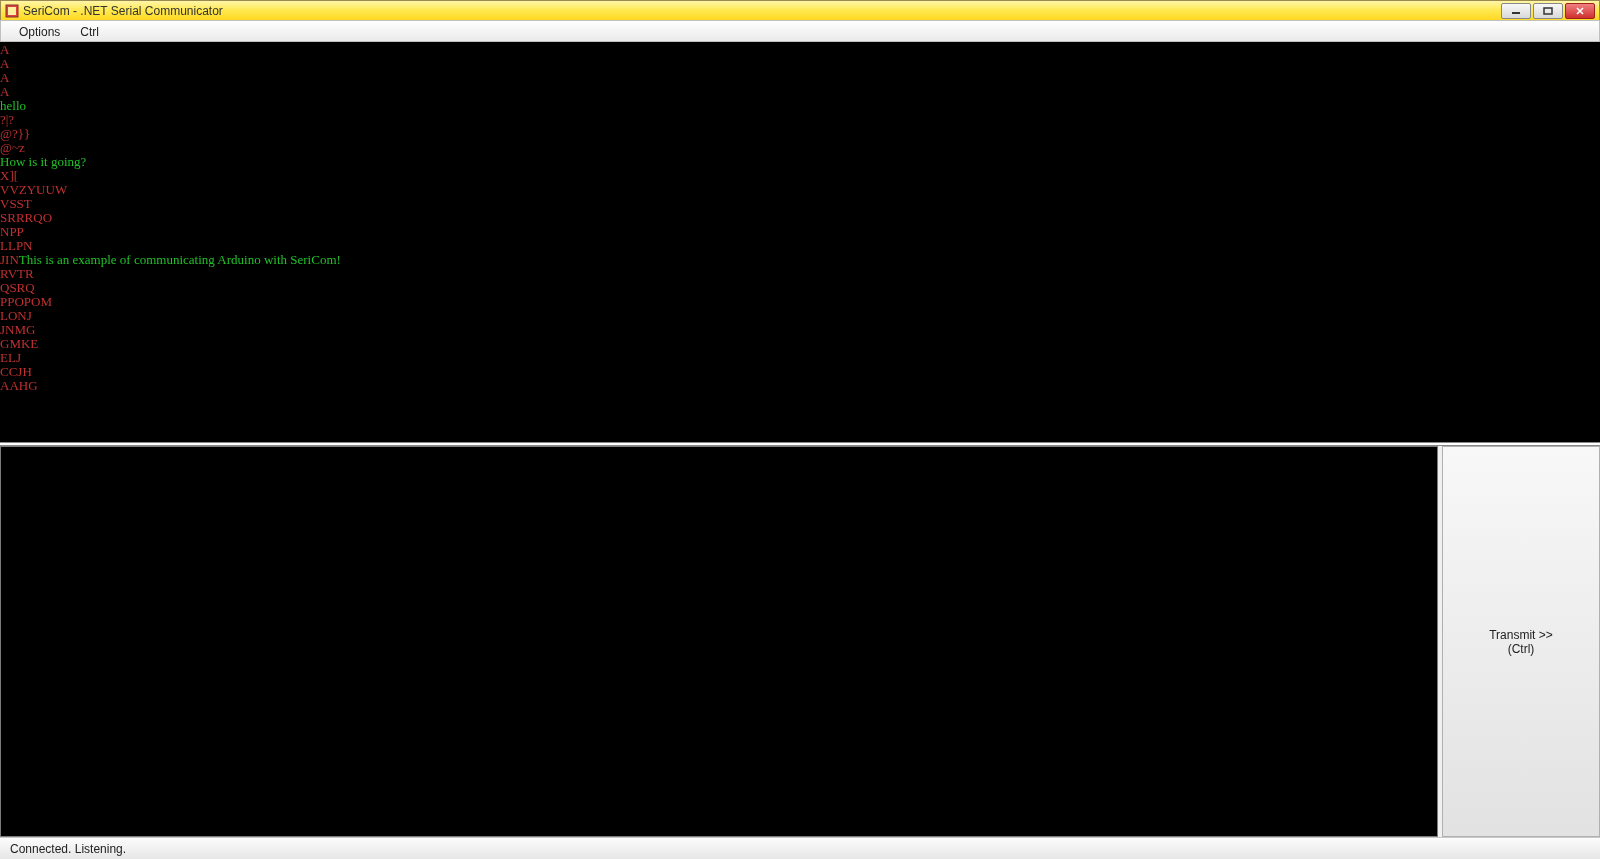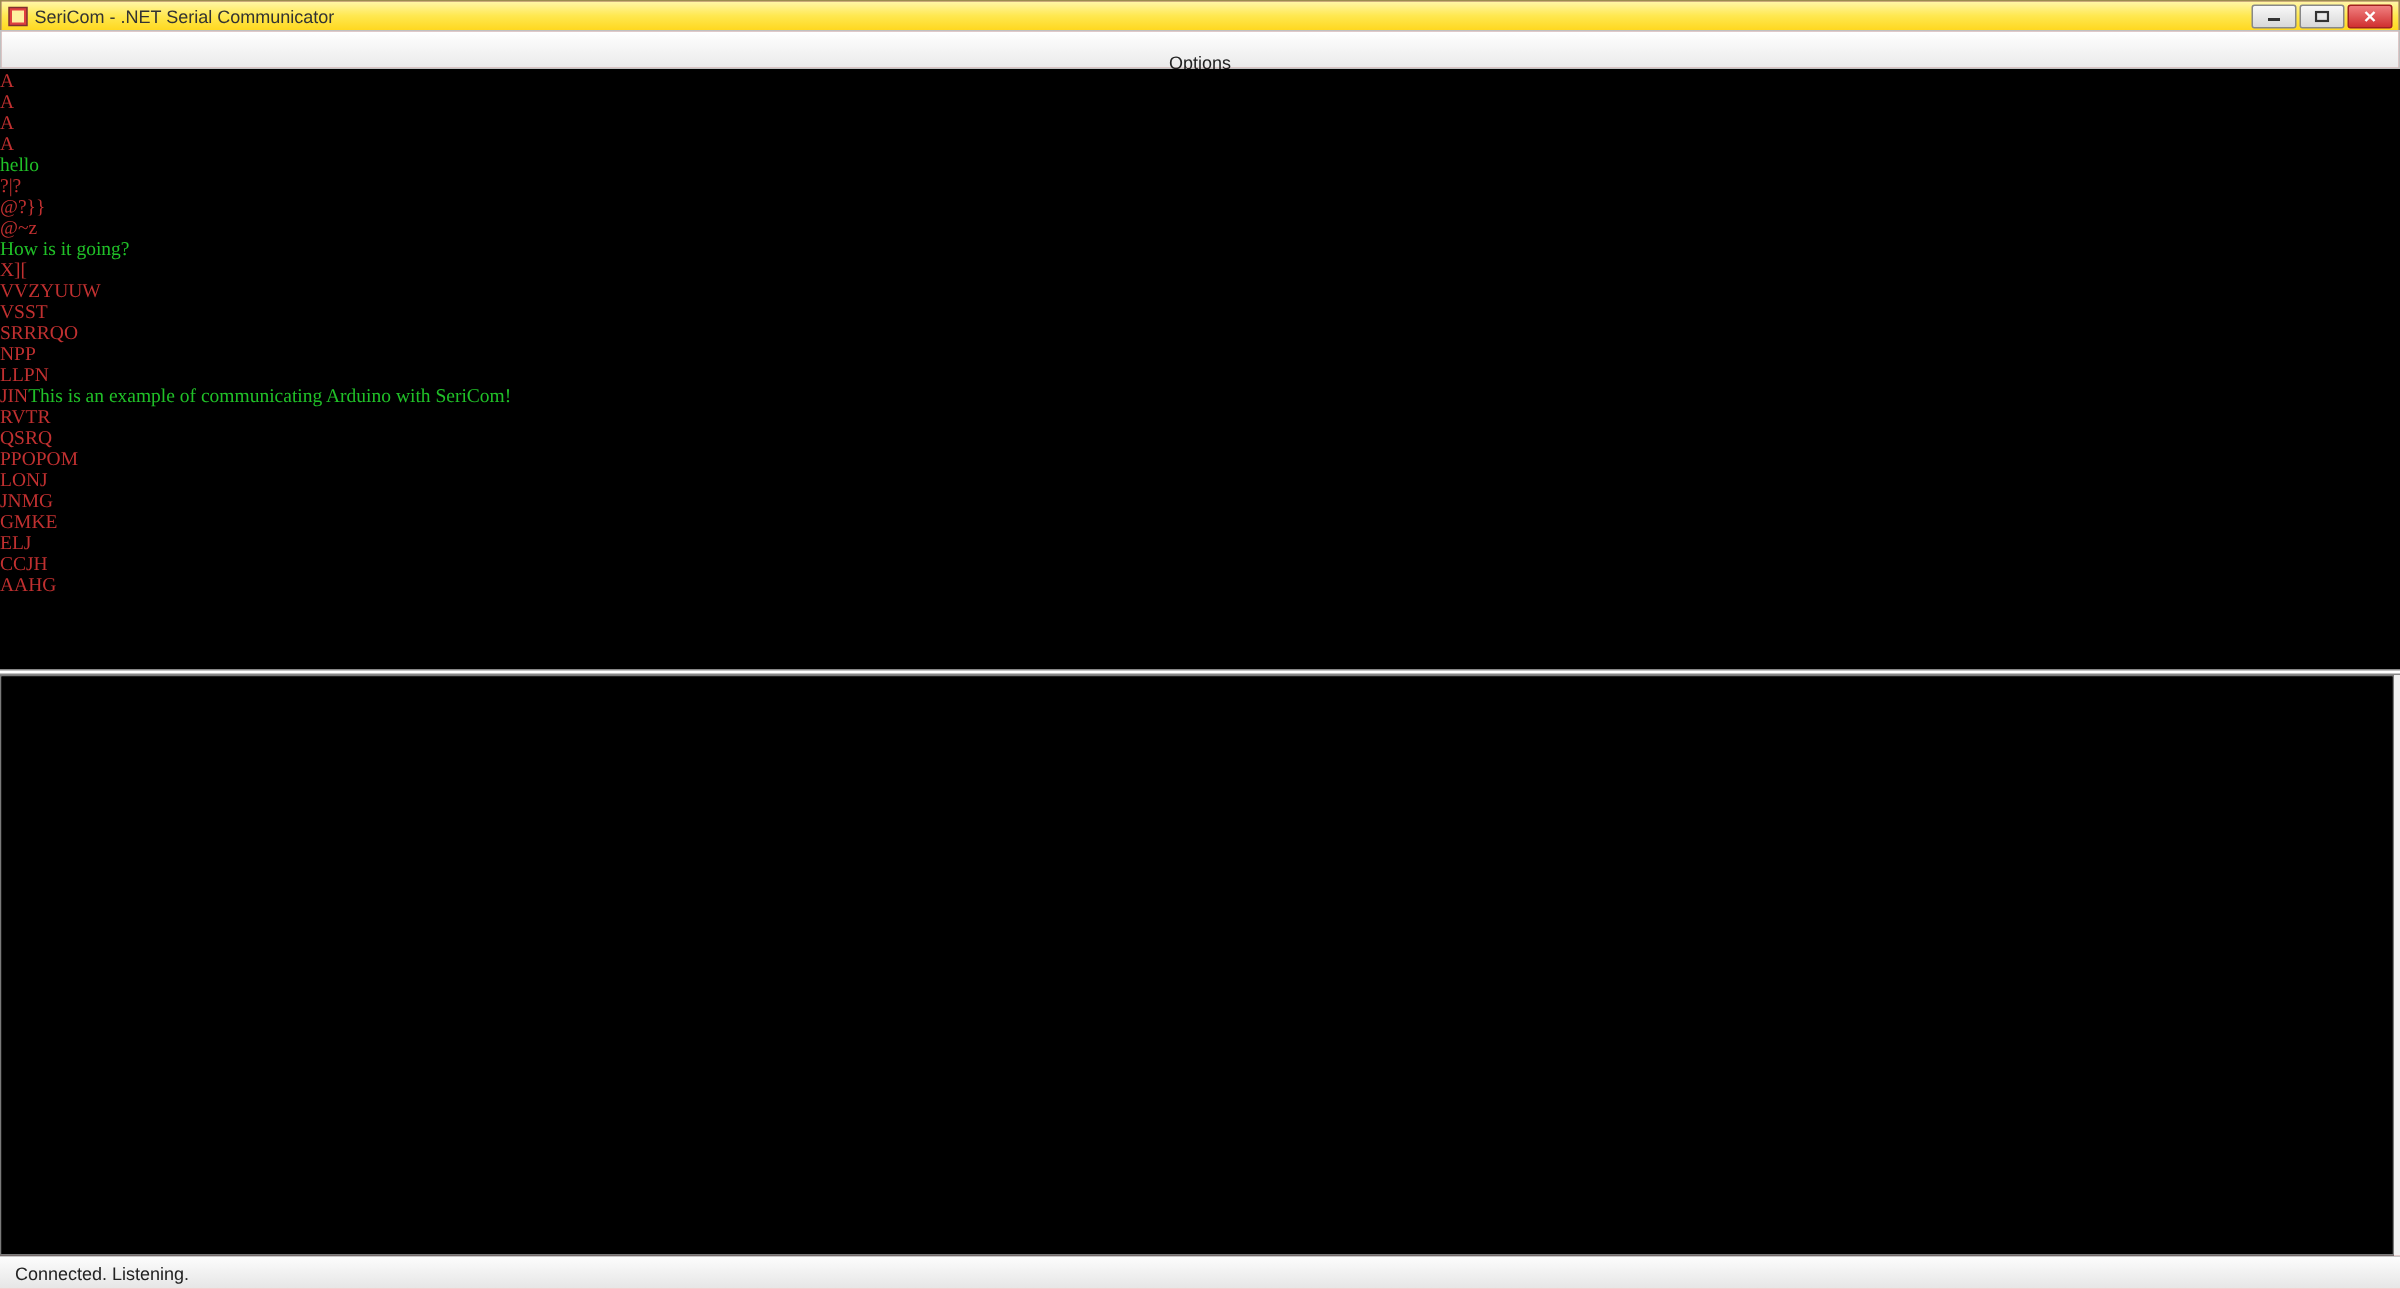--- a/index.html
+++ b/index.html
@@ -50,11 +50,10 @@
     background: linear-gradient(to bottom, #ffffff, #eaeaea);
     border: 1px solid #c0c0c0;
     display: flex;
-    align-items: center;
-    padding: 12px 8px;
+    align-items: flex-end;
+    padding: 0 8px;
     font-size: 12px;
     color: #222;
-    flex-direction: column;
   }
   .menu-item { padding: 2px 10px; cursor: pointer; }
   

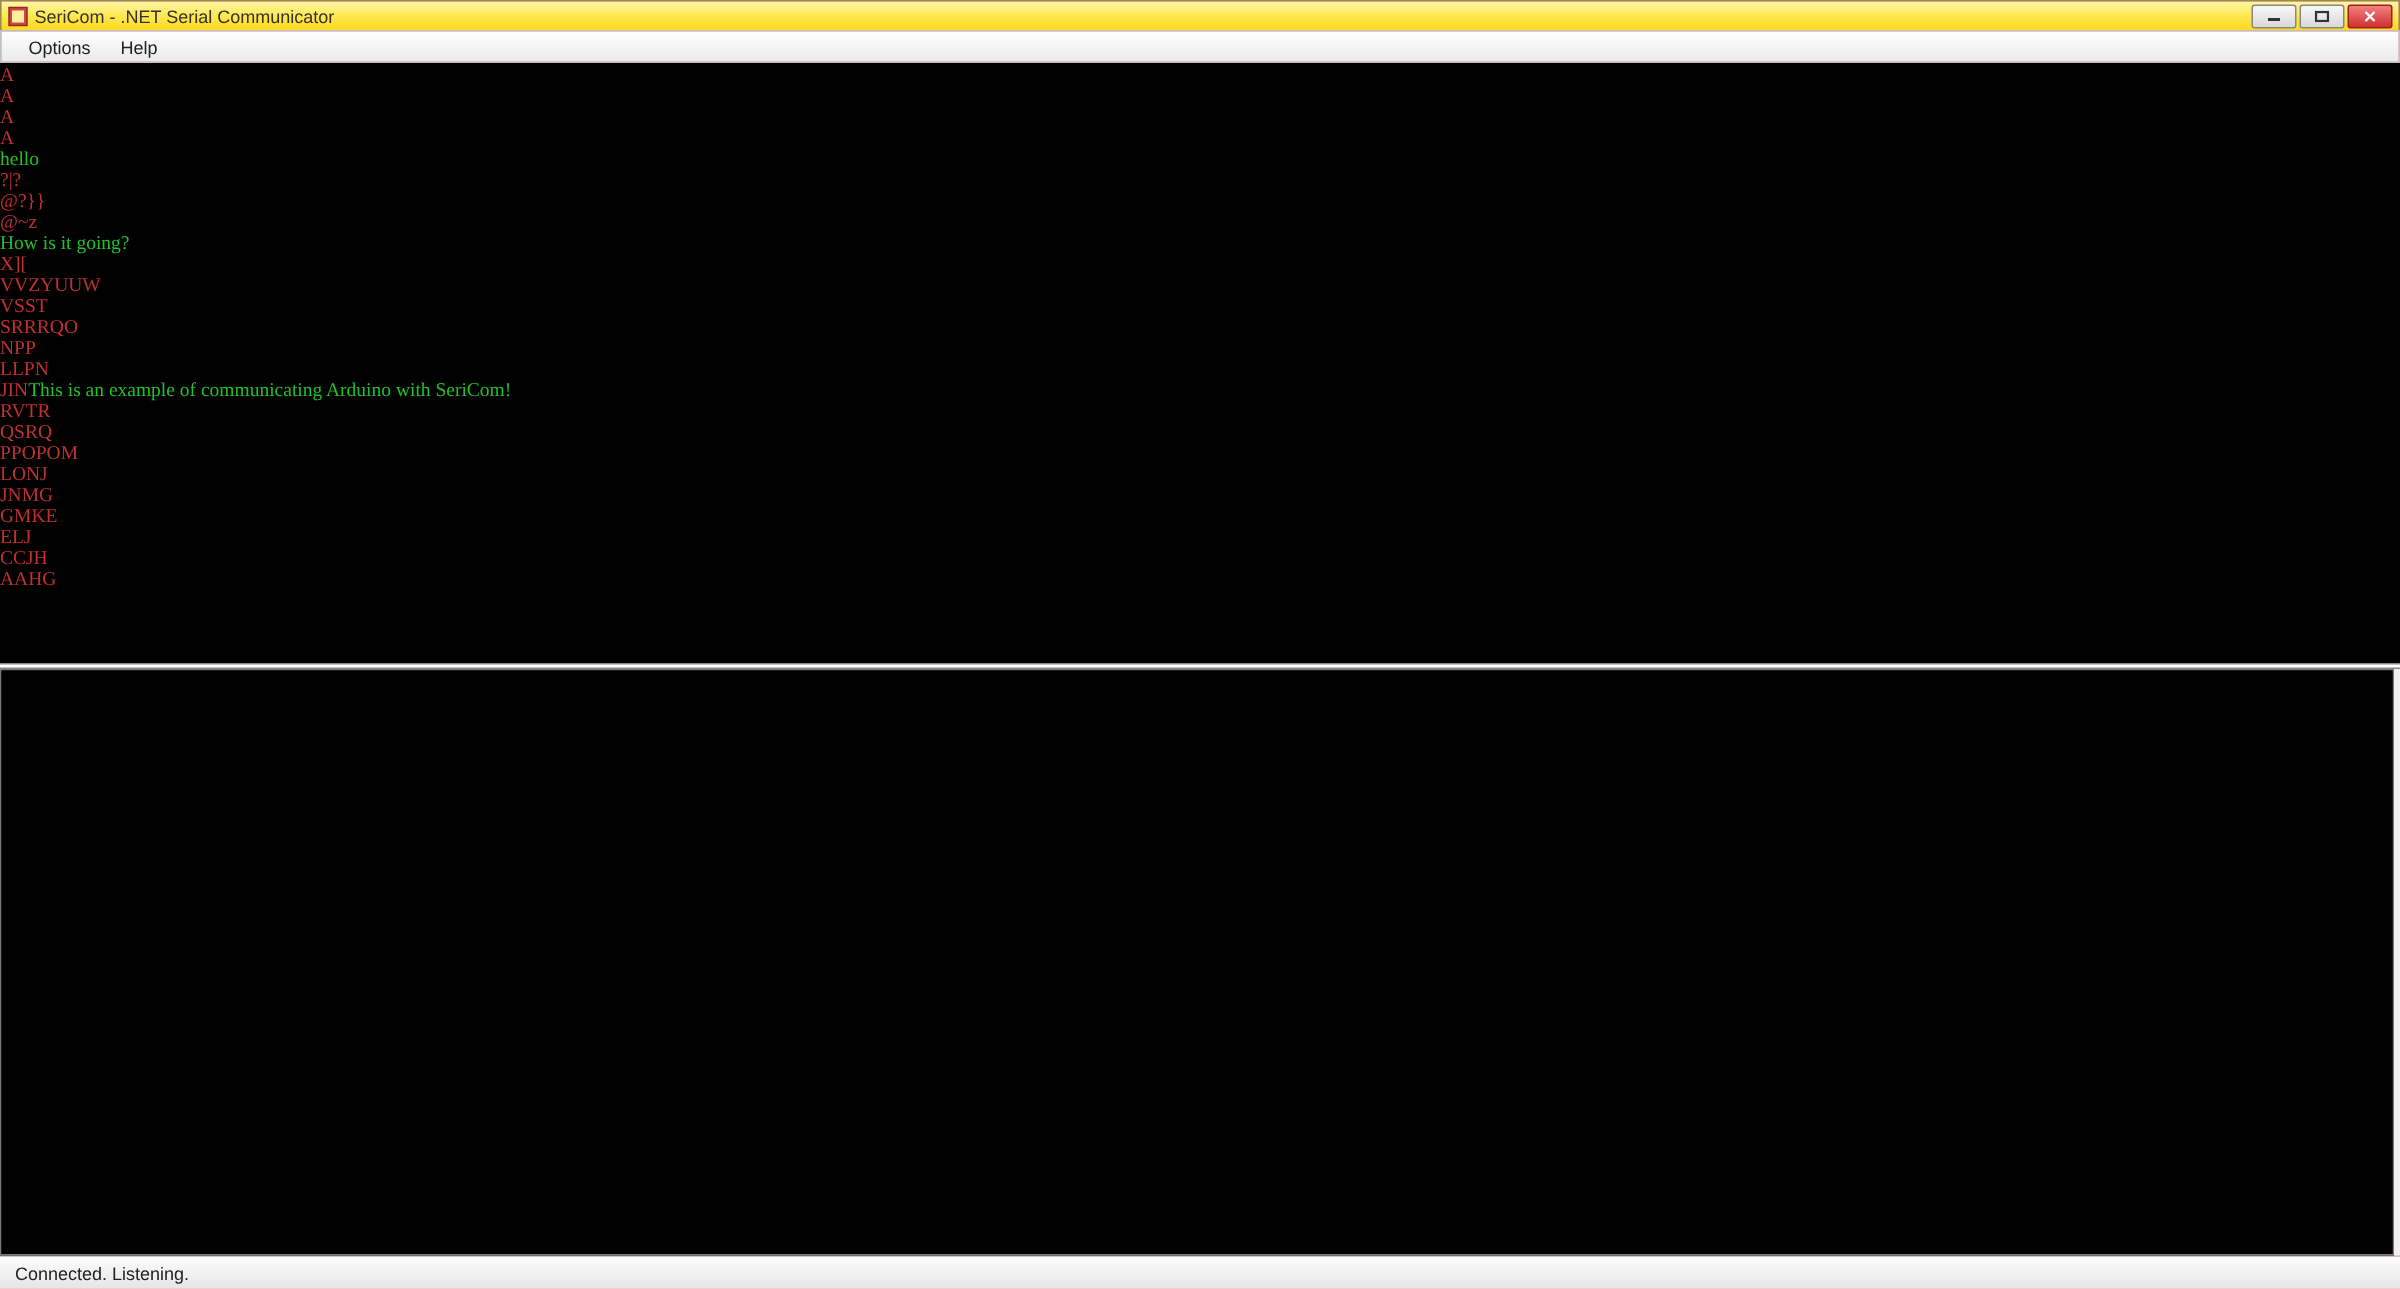--- a/index.html
+++ b/index.html
@@ -179,7 +179,7 @@
 
   <div class="menubar">
     <div class="menu-item">Options</div>
-    <div class="menu-item">Help</div>
+    <div class="menu-item">Ctrl</div>
   </div>
 
   <div class="content">

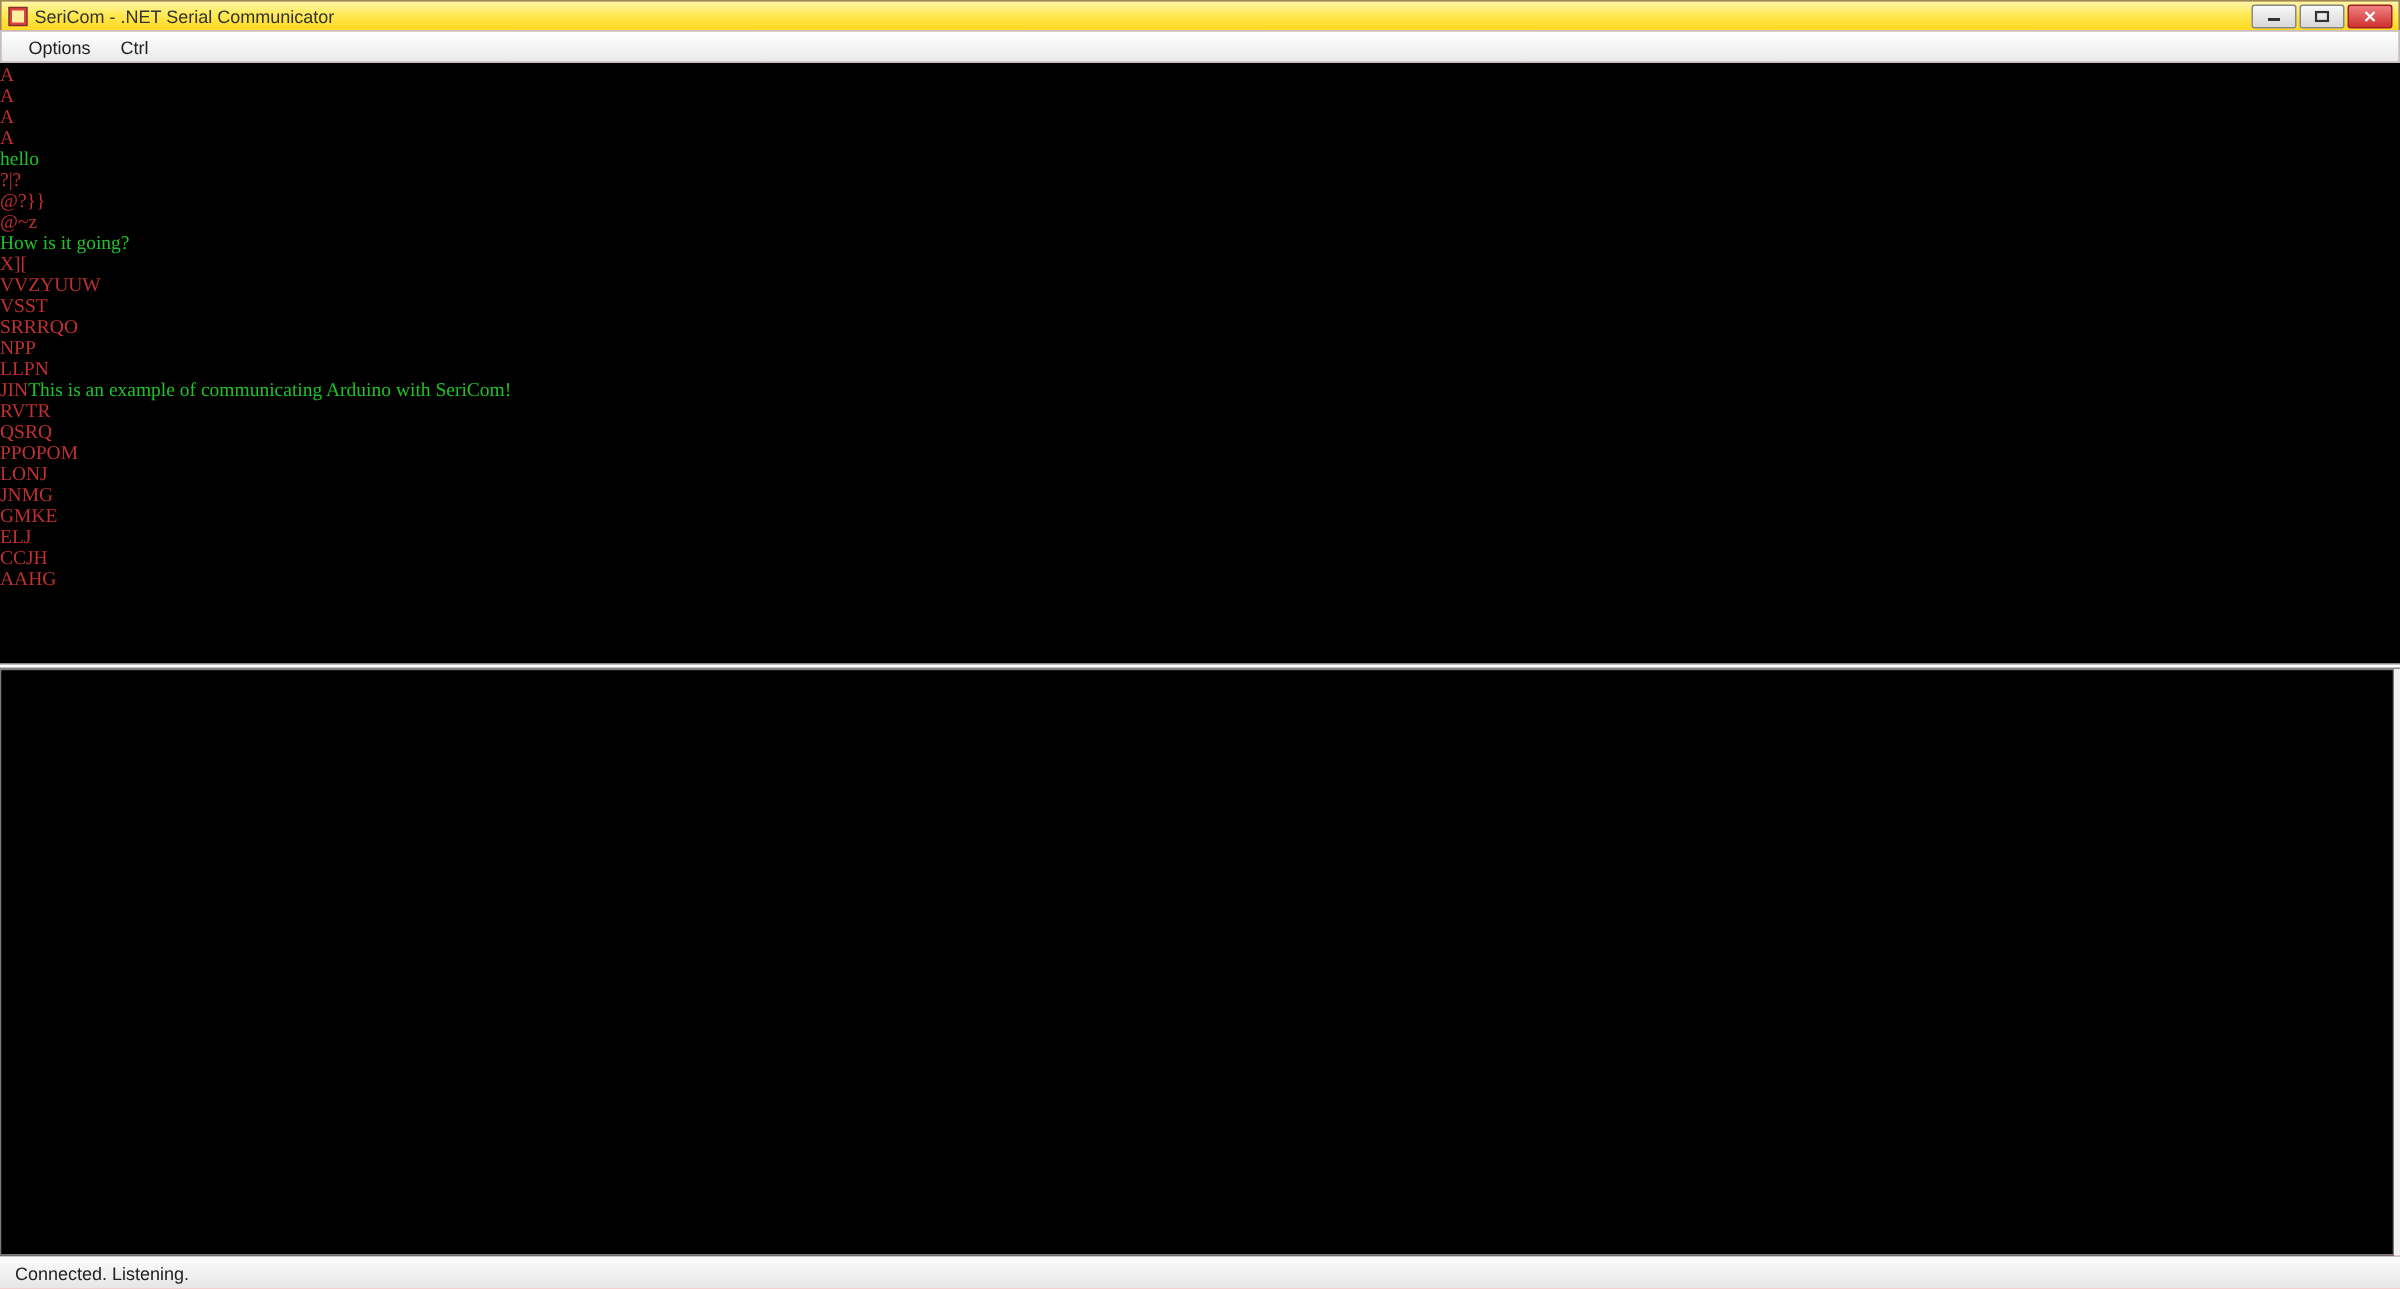--- a/index.html
+++ b/index.html
@@ -218,6 +218,12 @@
         <textarea value="" style=""></textarea>
       </div>
       <div class="vdivider"></div>
+      <div class="side-panel">
+        <button class="transmit-btn">
+          <span>Transmit &gt;&gt;</span>
+          <span>(Ctrl)</span>
+        </button>
+      </div>
     </div>
 
   </div>

